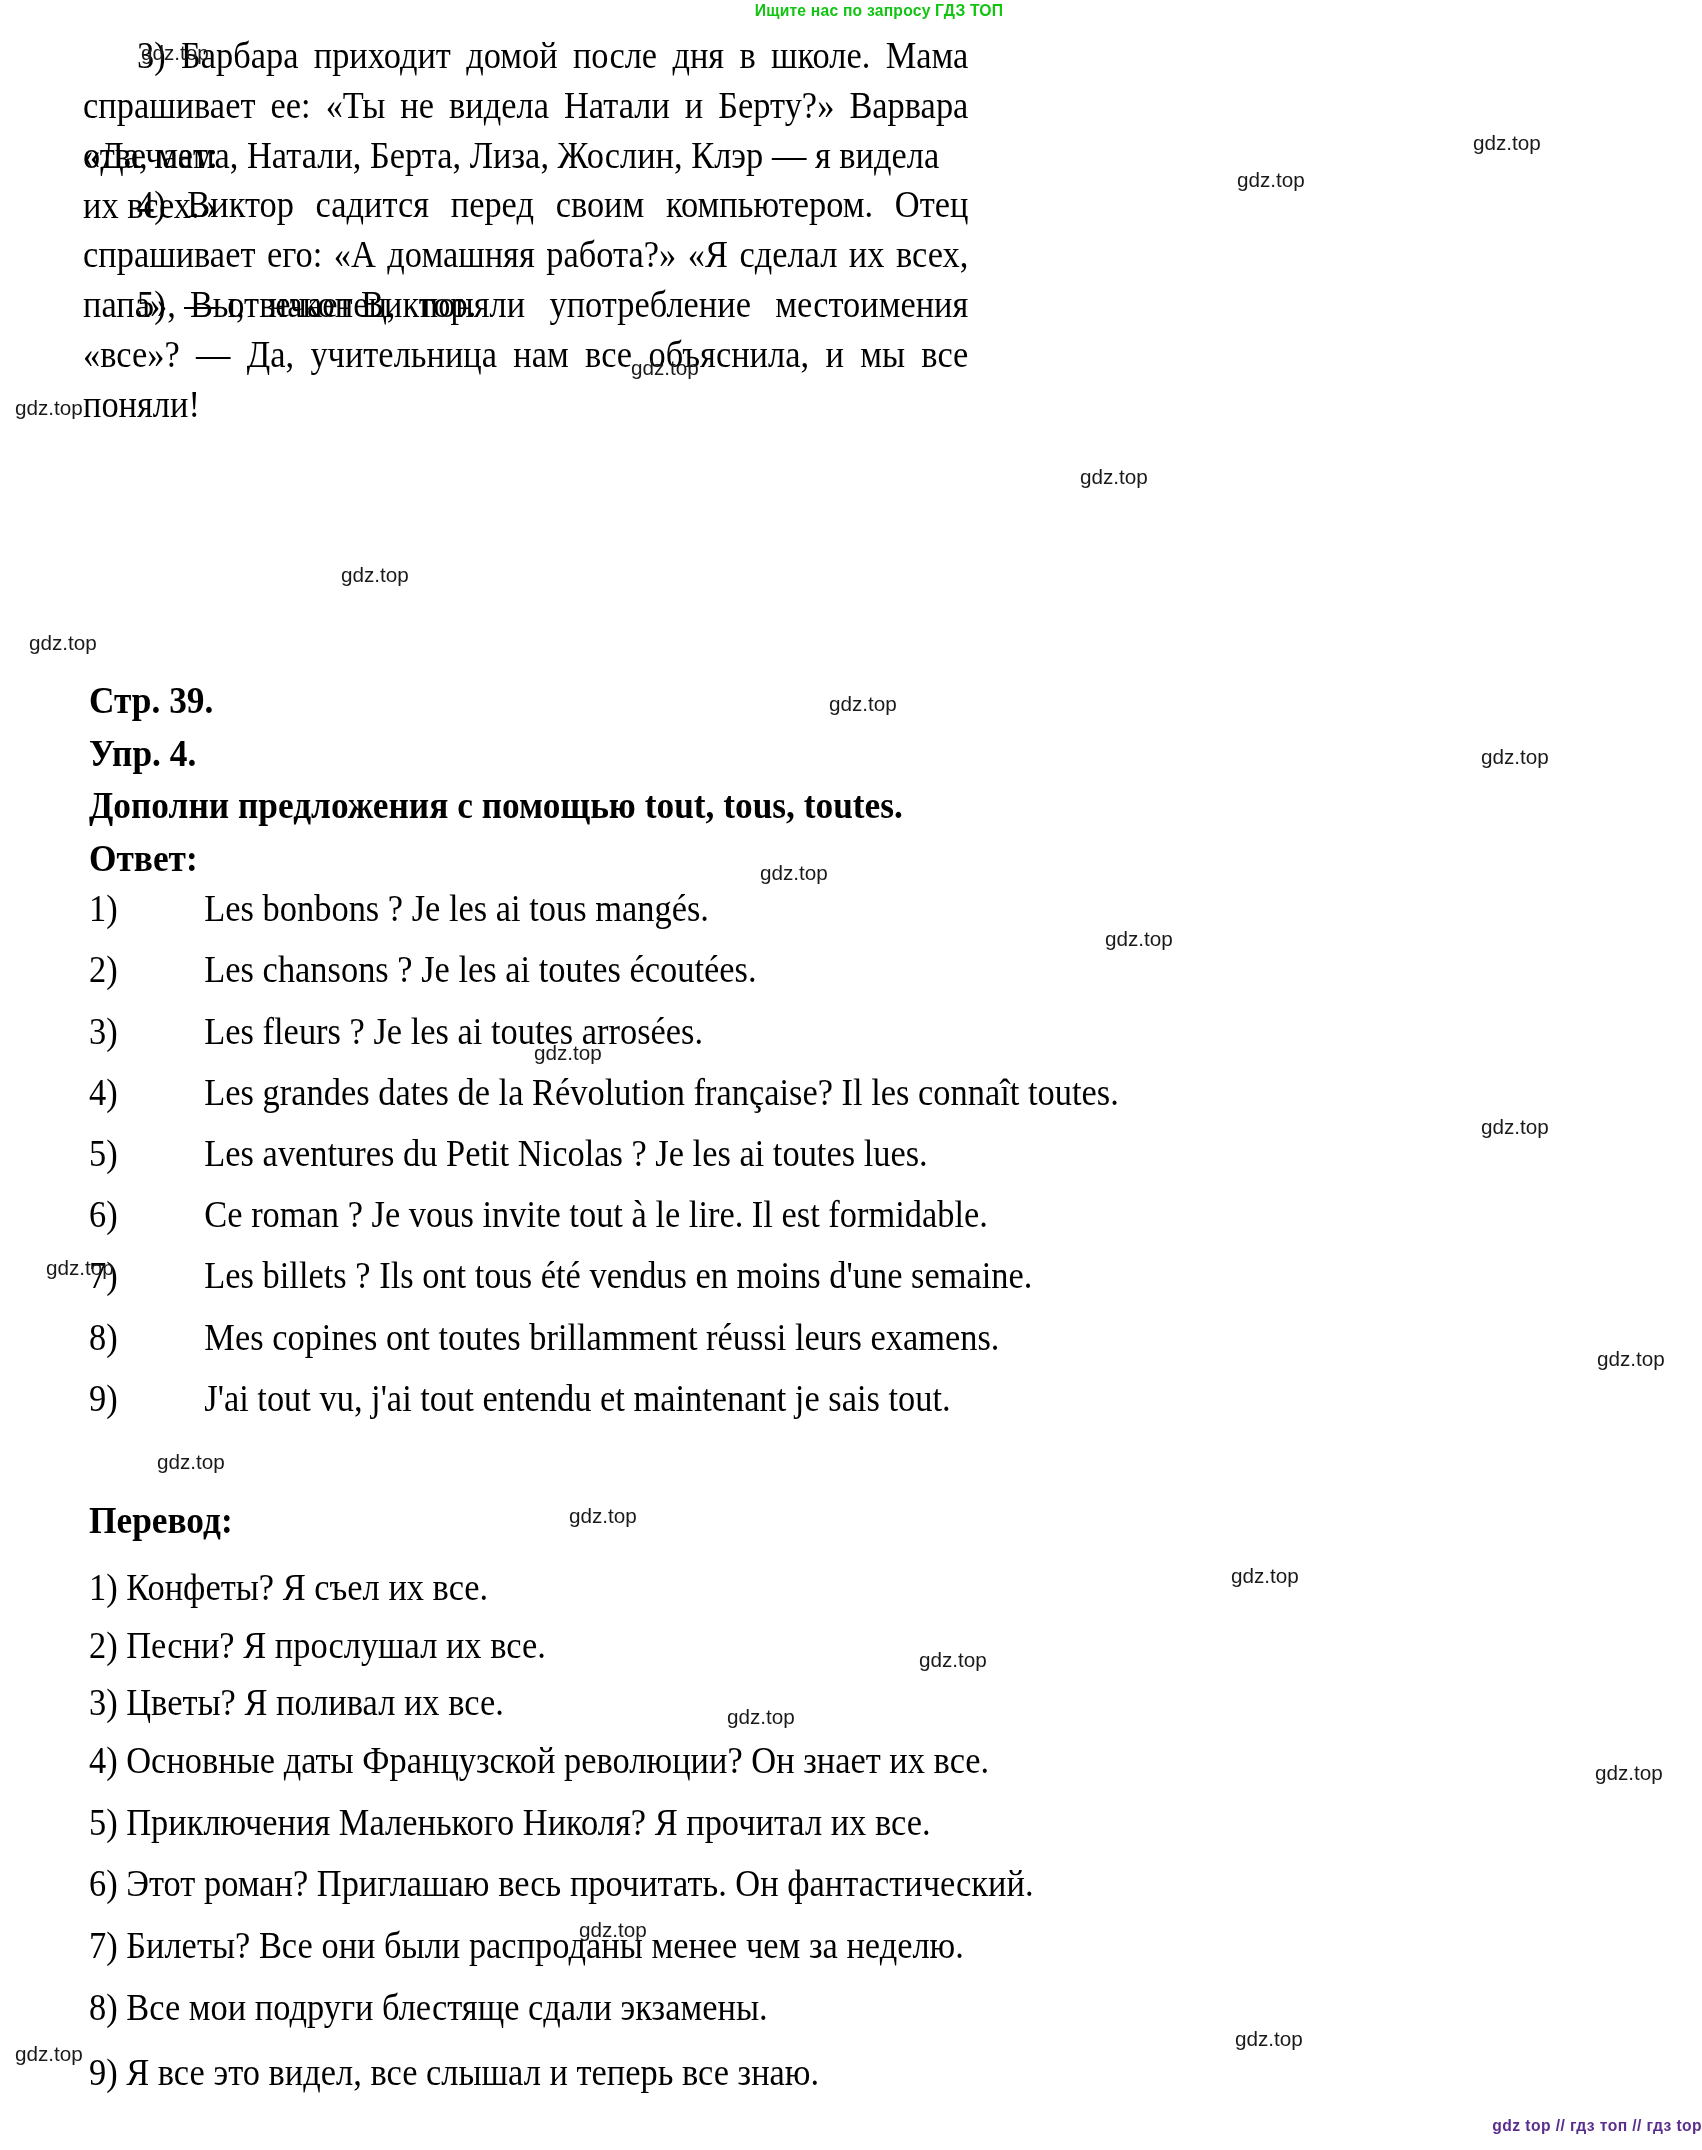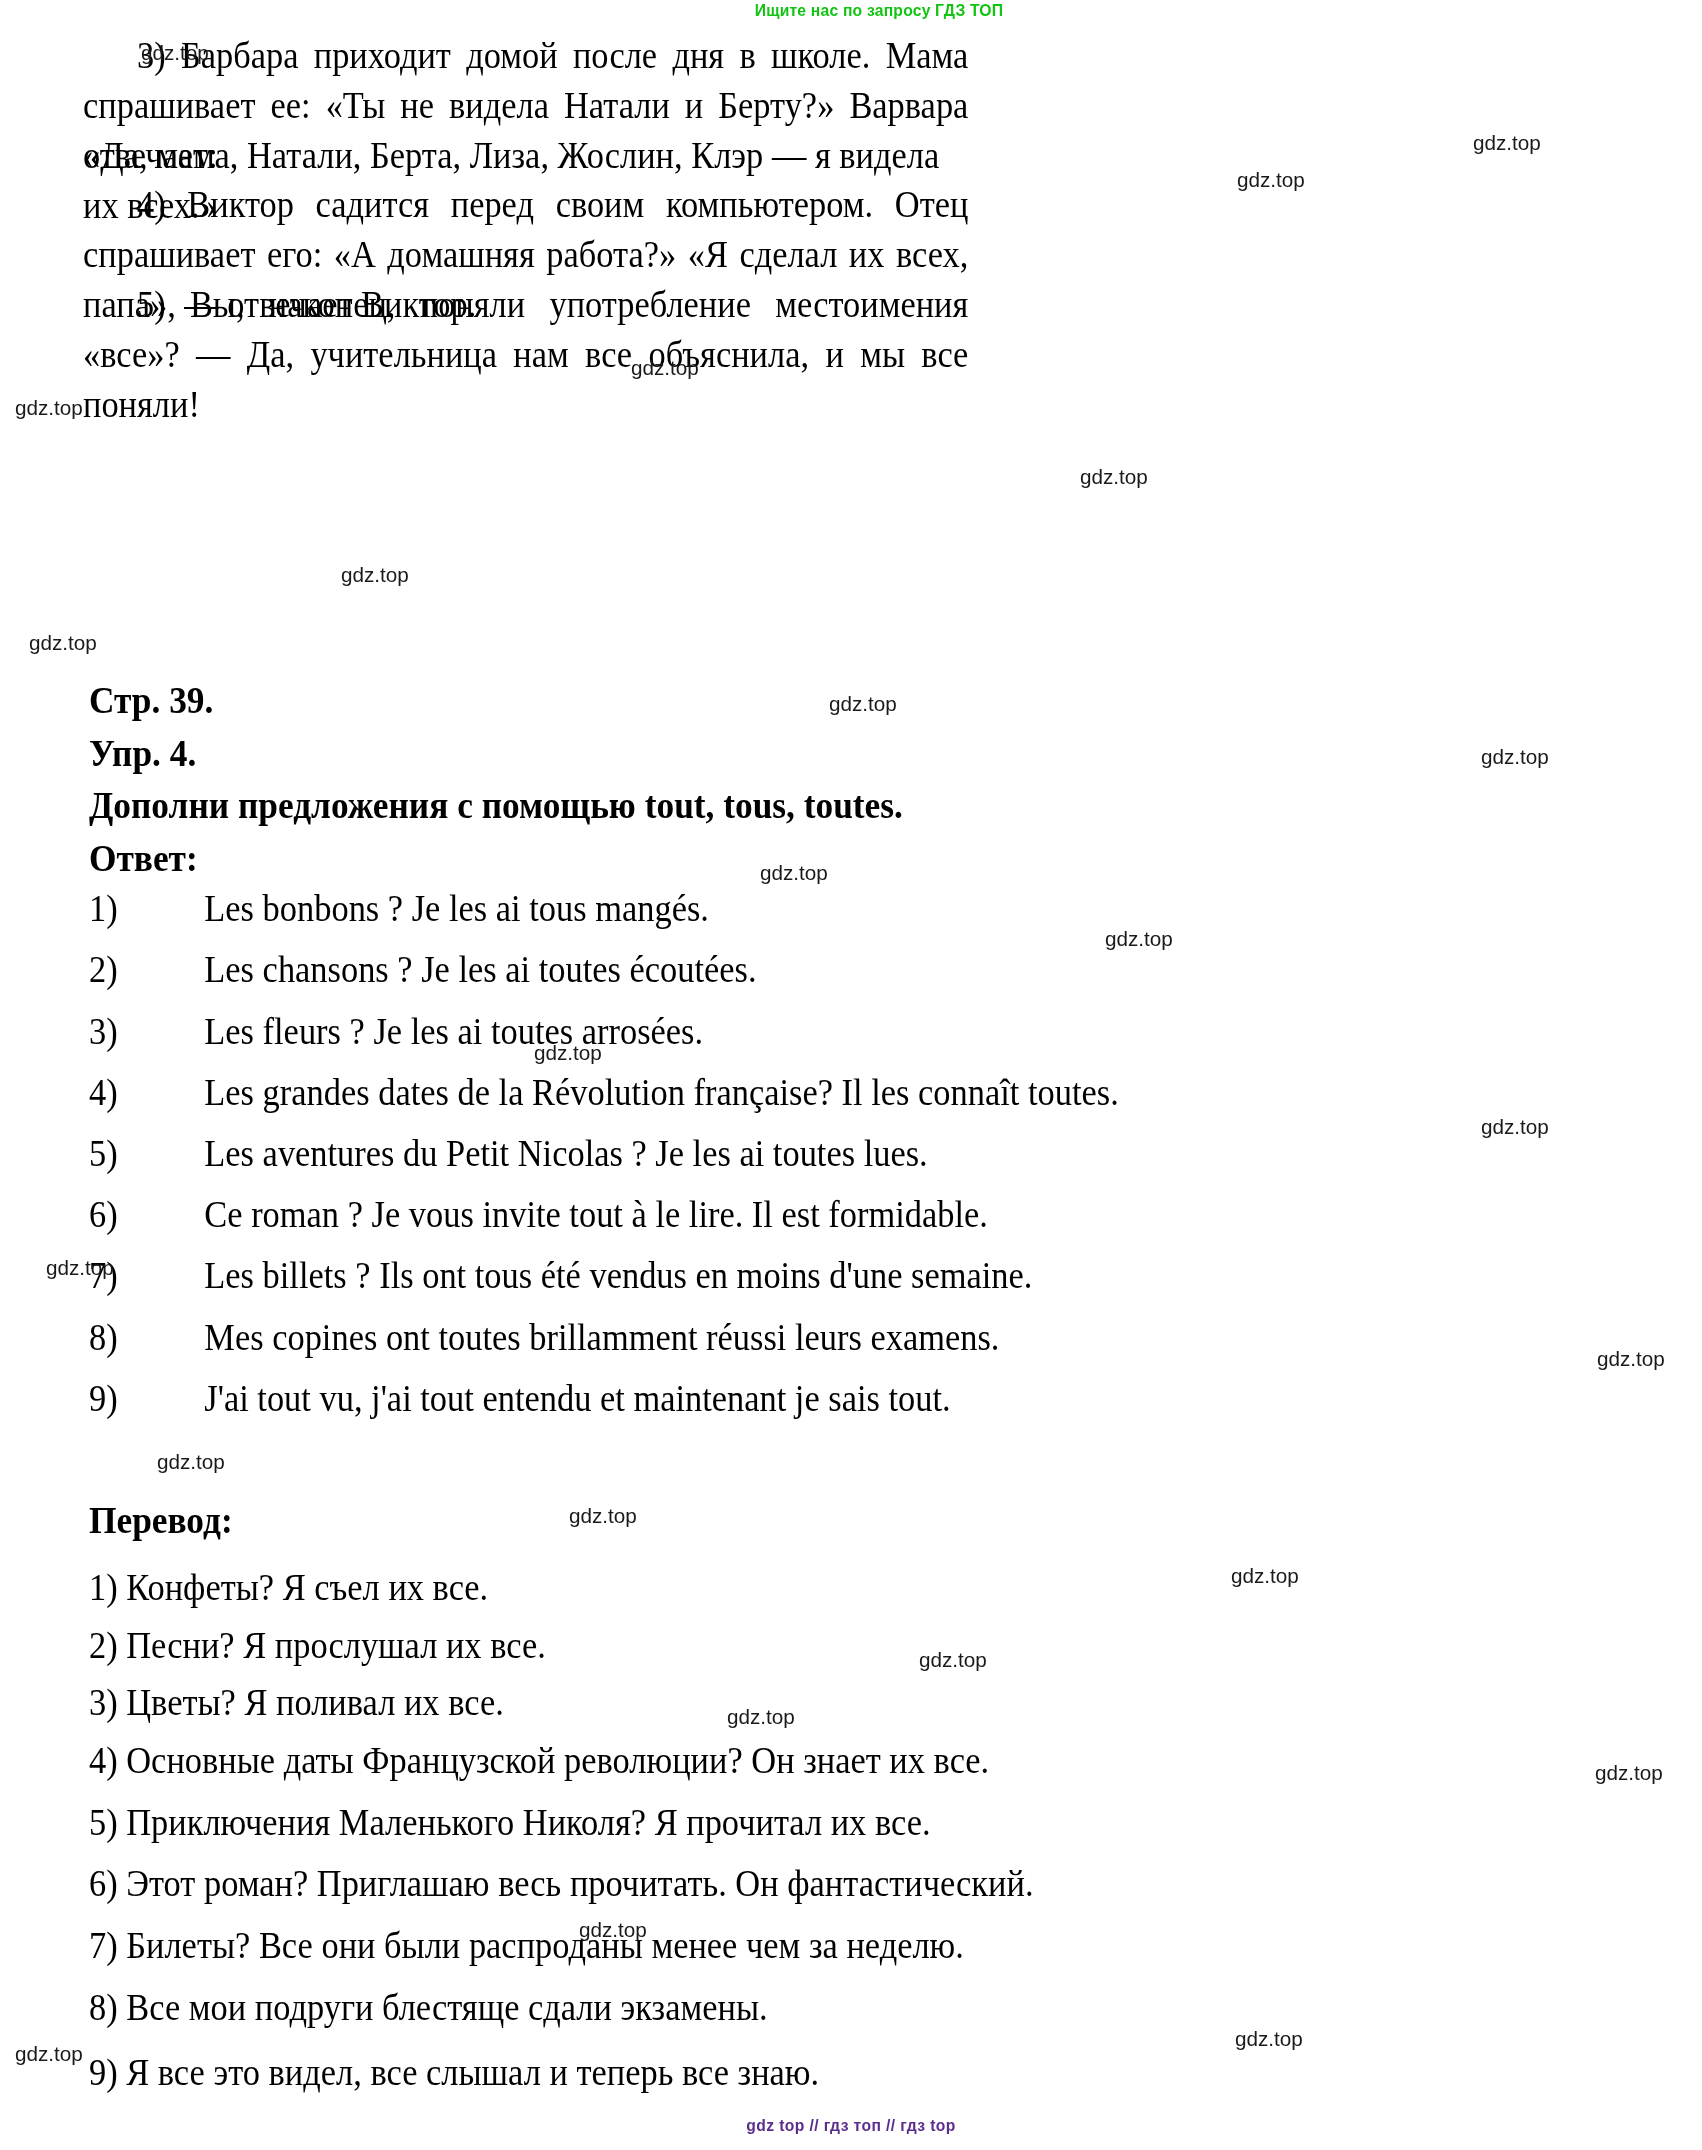--- a/index.html
+++ b/index.html
@@ -117,7 +117,7 @@
     left: 0;
     top: 2117px;
     width: 1702px;
-    text-align: center;
+    text-align: right;
     font-family: "Liberation Sans", "DejaVu Sans", sans-serif;
     font-size: 15.7px;
     font-weight: 700;

